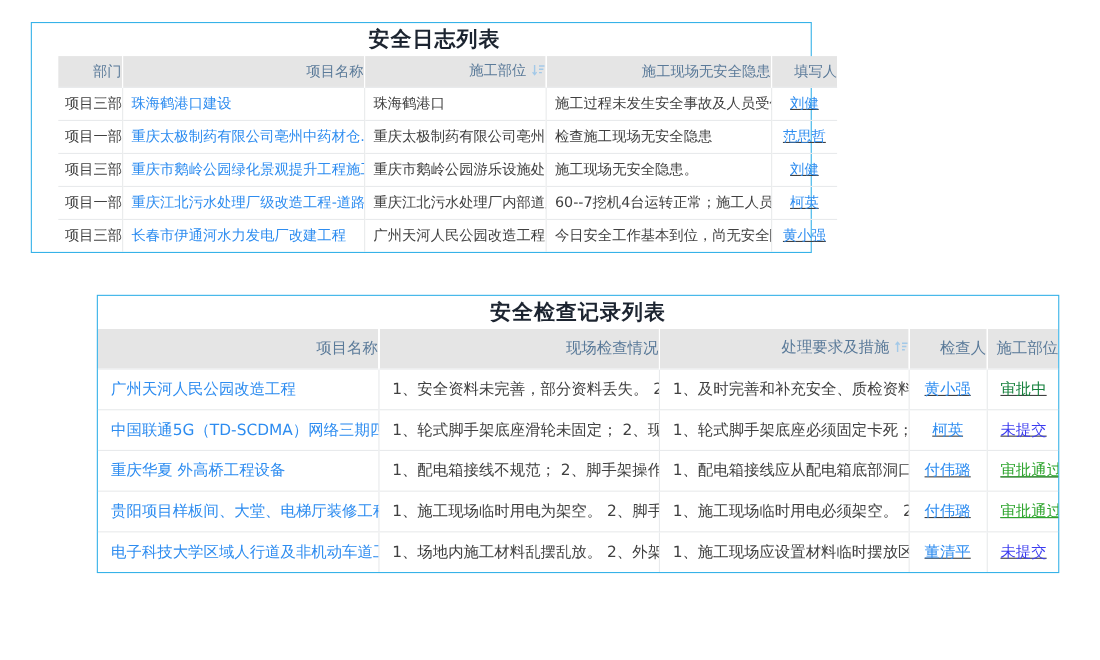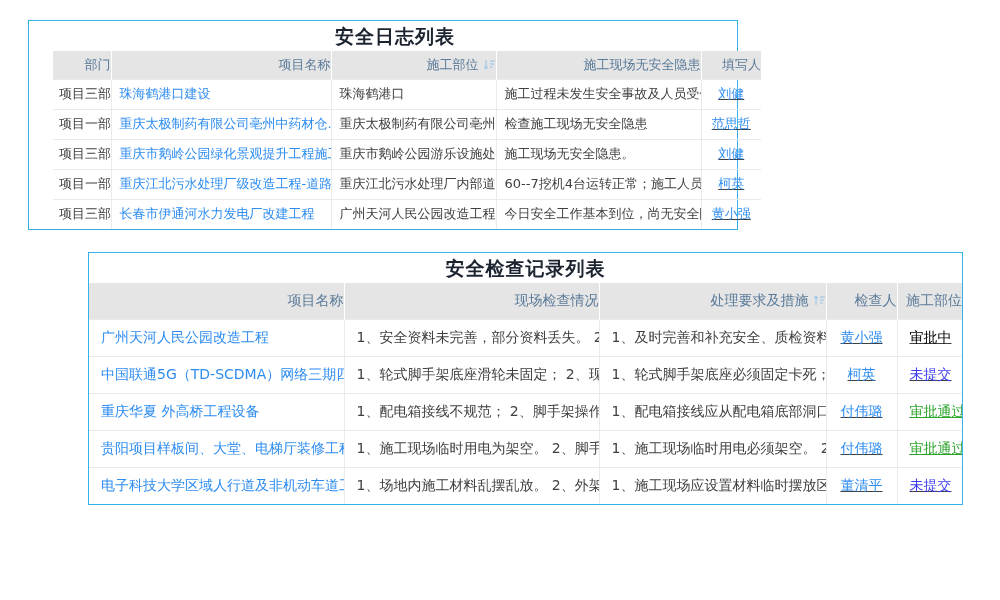--- a/index.html
+++ b/index.html
@@ -9,7 +9,7 @@
 
   .panel { position:absolute; background:#fff; border:1px solid #36b2e8; }
   .panel-log  { left:28px; top:20px;  width:710px;padding-left:24px; }
-  .panel-insp { left:88px; top:252px; width:875px; }
+  .panel-insp { left:88px; top:268px; width:875px; }
 
   .panel-title { height:30px; line-height:31px; text-align:center;
                  font-size:19px; font-weight:bold; color:#1c2430; letter-spacing:1px; }

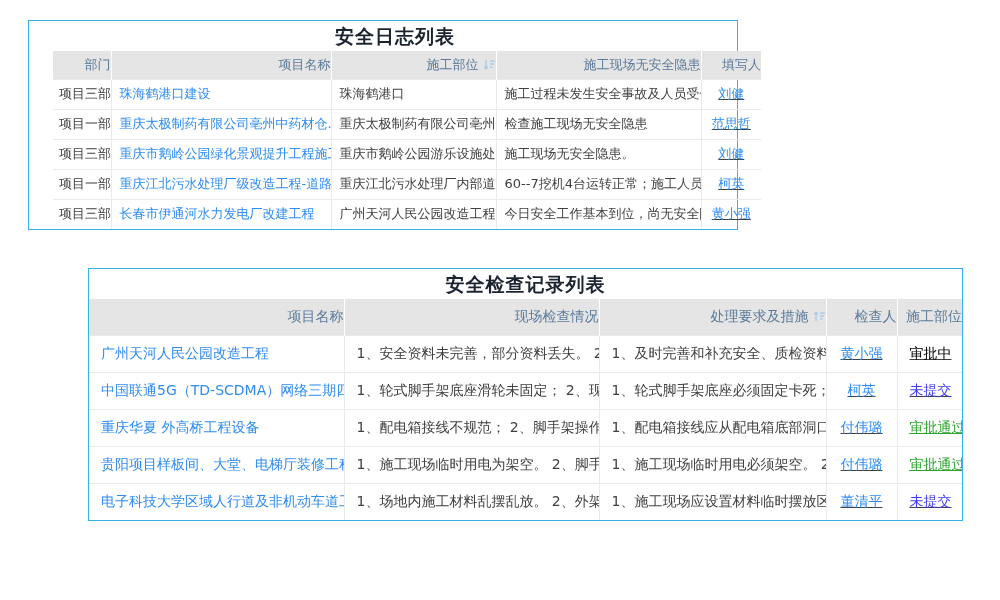--- a/index.html
+++ b/index.html
@@ -147,7 +147,7 @@
         <td>1、安全资料未完善，部分资料丢失。 2...</td>
         <td>1、及时完善和补充安全、质检资料...</td>
         <td class="c-center"><a class="cell-link">黄小强</a></td>
-        <td class="c-center"><span class="status" style="color: #000000; text-align: center;">审批中</span></td>
+        <td class="c-center"><span class="status" style="color: #15803d; text-align: center;">审批中</span></td>
       </tr>
       <tr>
         <td><a class="cell-link">中国联通5G（TD-SCDMA）网络三期四...</a></td>

